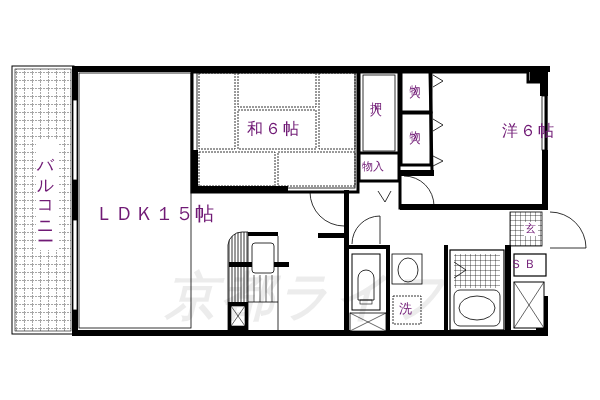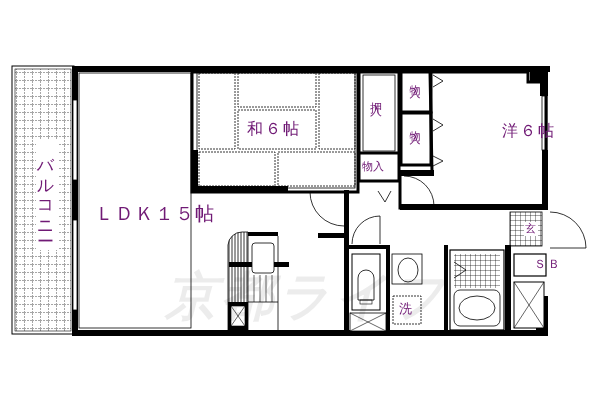--- a/index.html
+++ b/index.html
@@ -166,7 +166,7 @@
 <div class="lbl vert" style="left:409px;top:76px;font-size:11px;">物入</div>
 <div class="lbl vert" style="left:409px;top:122px;font-size:11px;">物入</div>
 <div class="lbl" style="left:525px;top:223px;font-size:11px;">玄</div>
-<div class="lbl" style="left:534px;top:258px;font-size:12px;letter-spacing:2px;">ＳＢ</div>
+<div class="lbl" style="left:510px;top:258px;font-size:12px;letter-spacing:2px;">ＳＢ</div>
 <div class="lbl" style="left:399px;top:302px;font-size:13px;">洗</div>
 
 </body></html>

